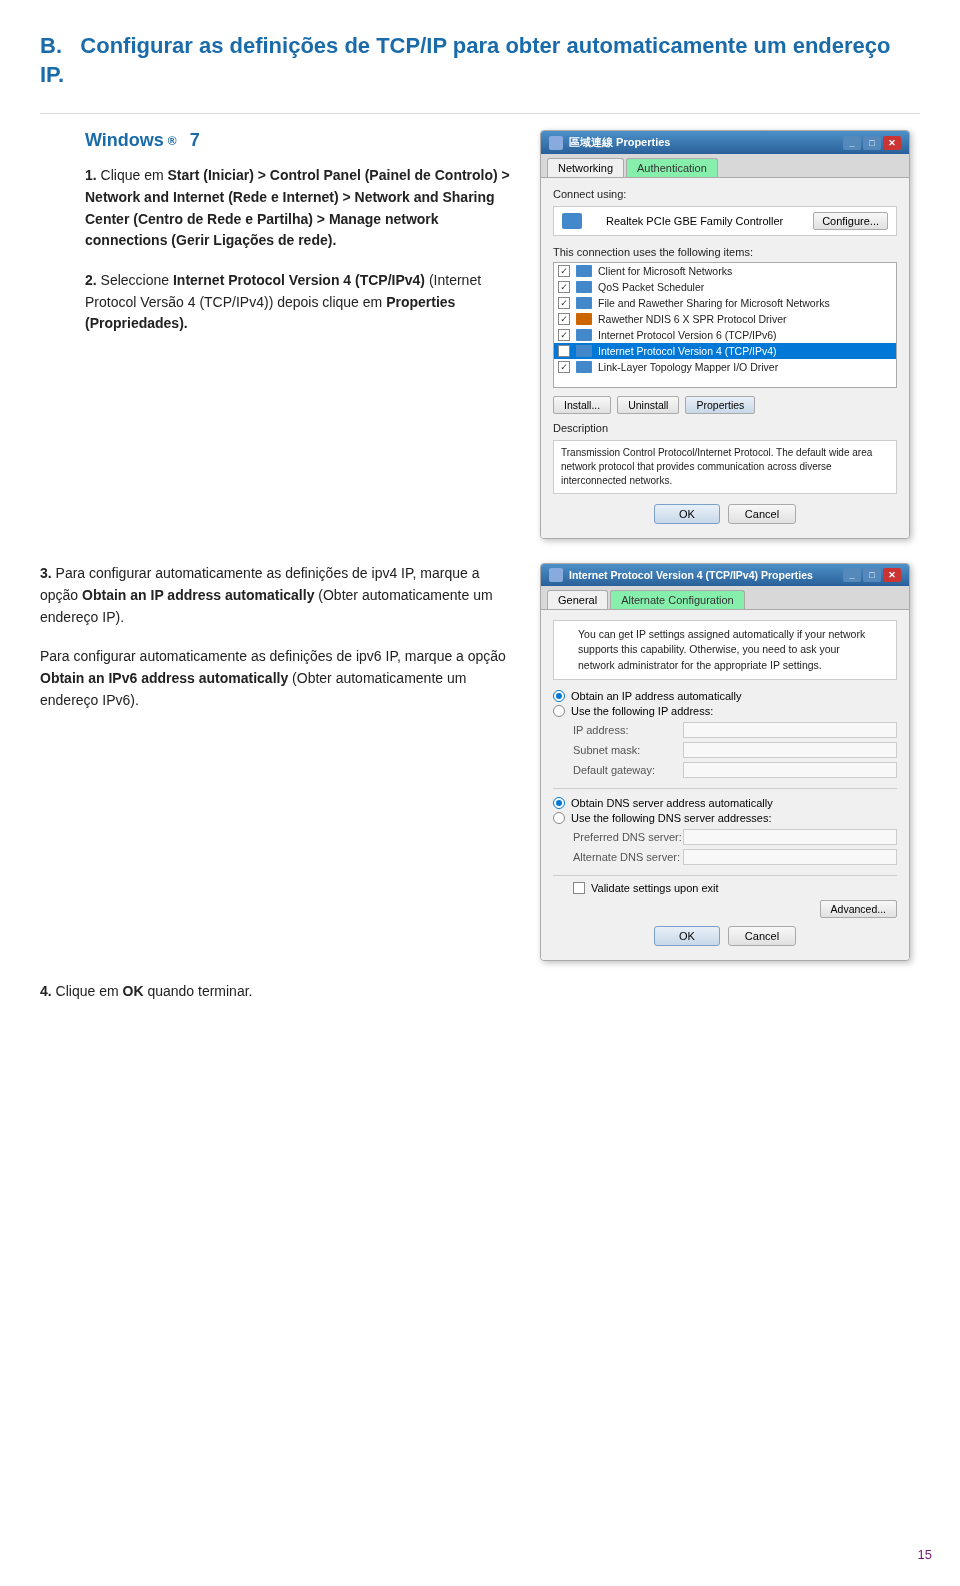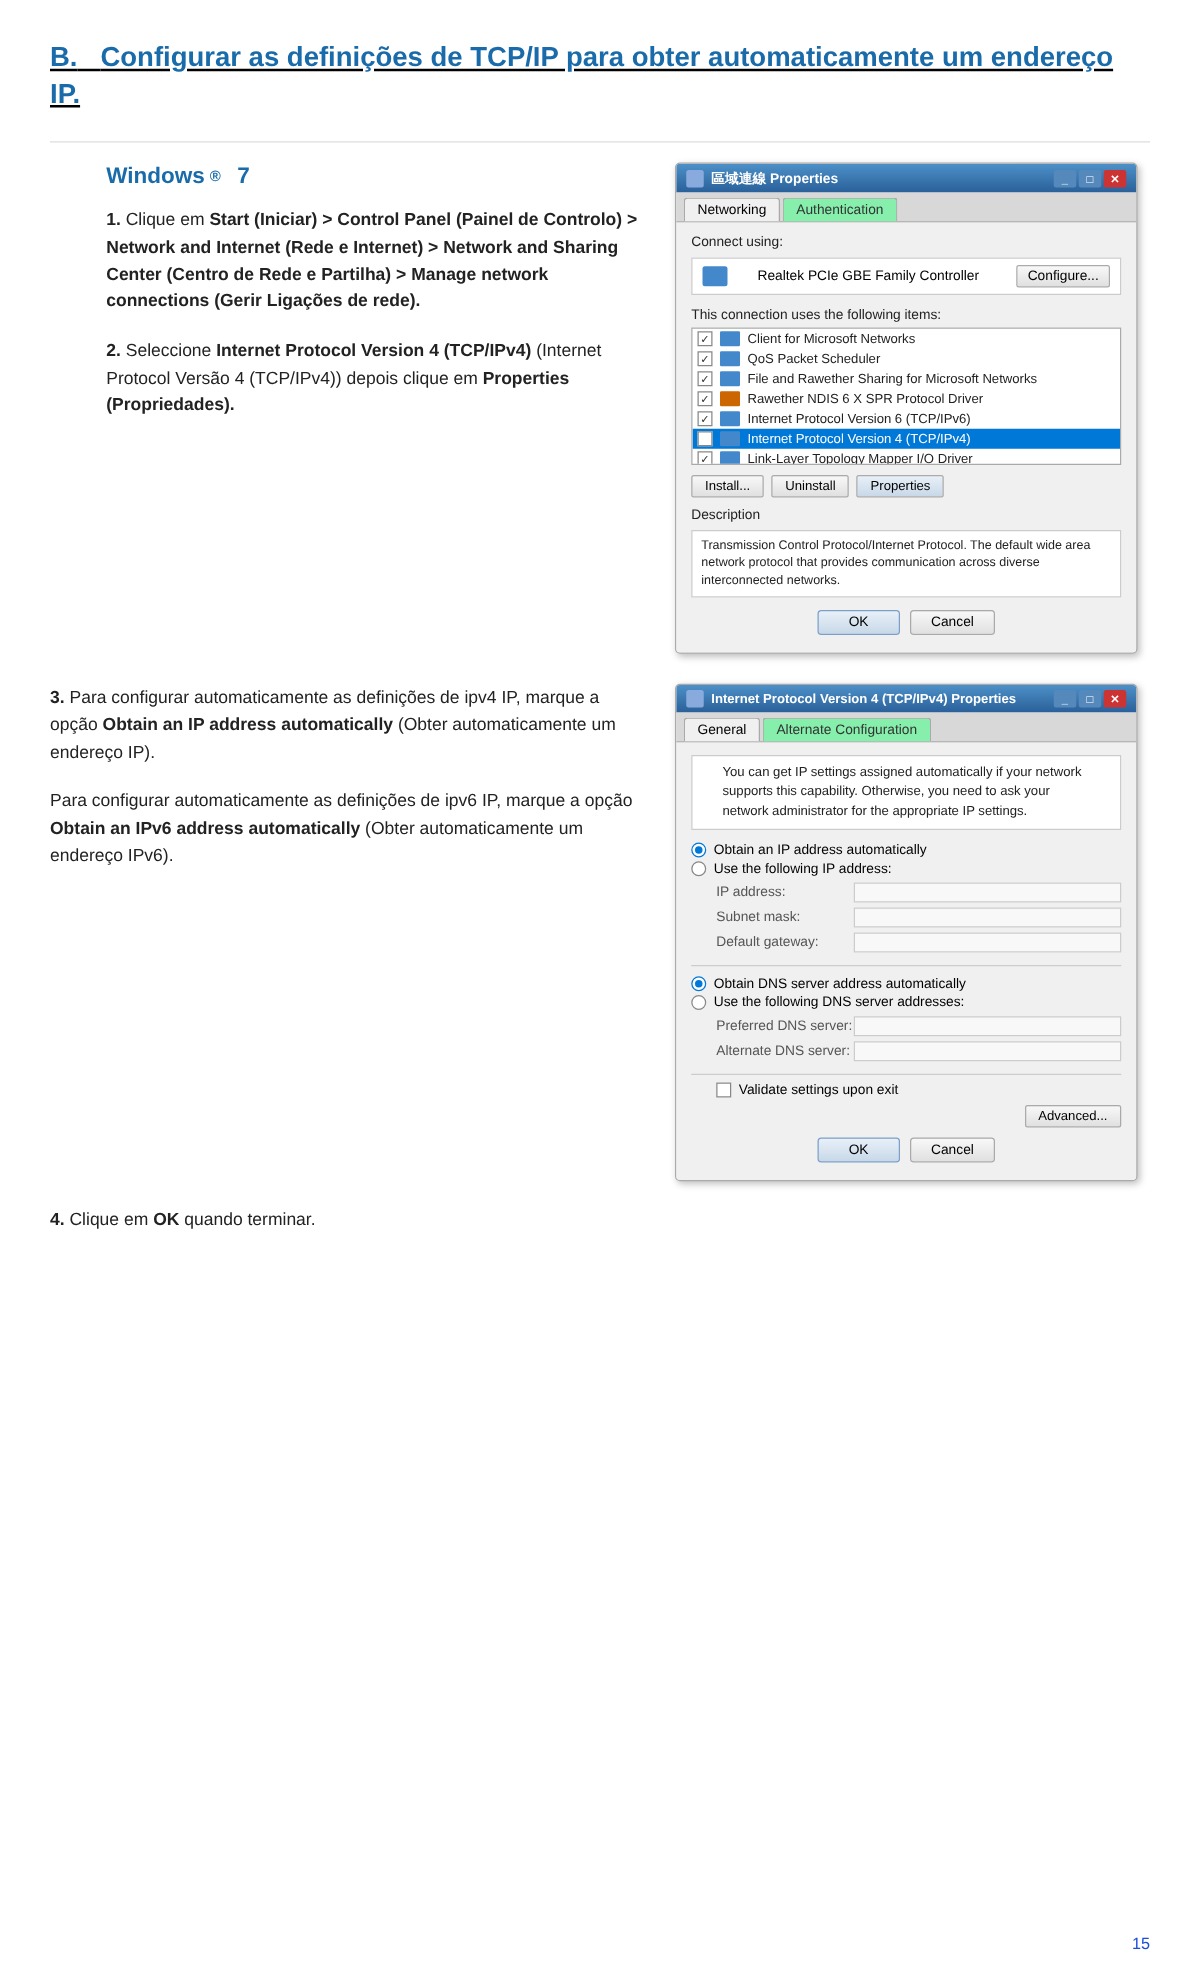--- a/index.html
+++ b/index.html
@@ -22,7 +22,6 @@
     
     .page-header {
       margin-bottom: 24px;
-      text-decoration: underline;
     }
     .main-title {
       font-size: 22px;

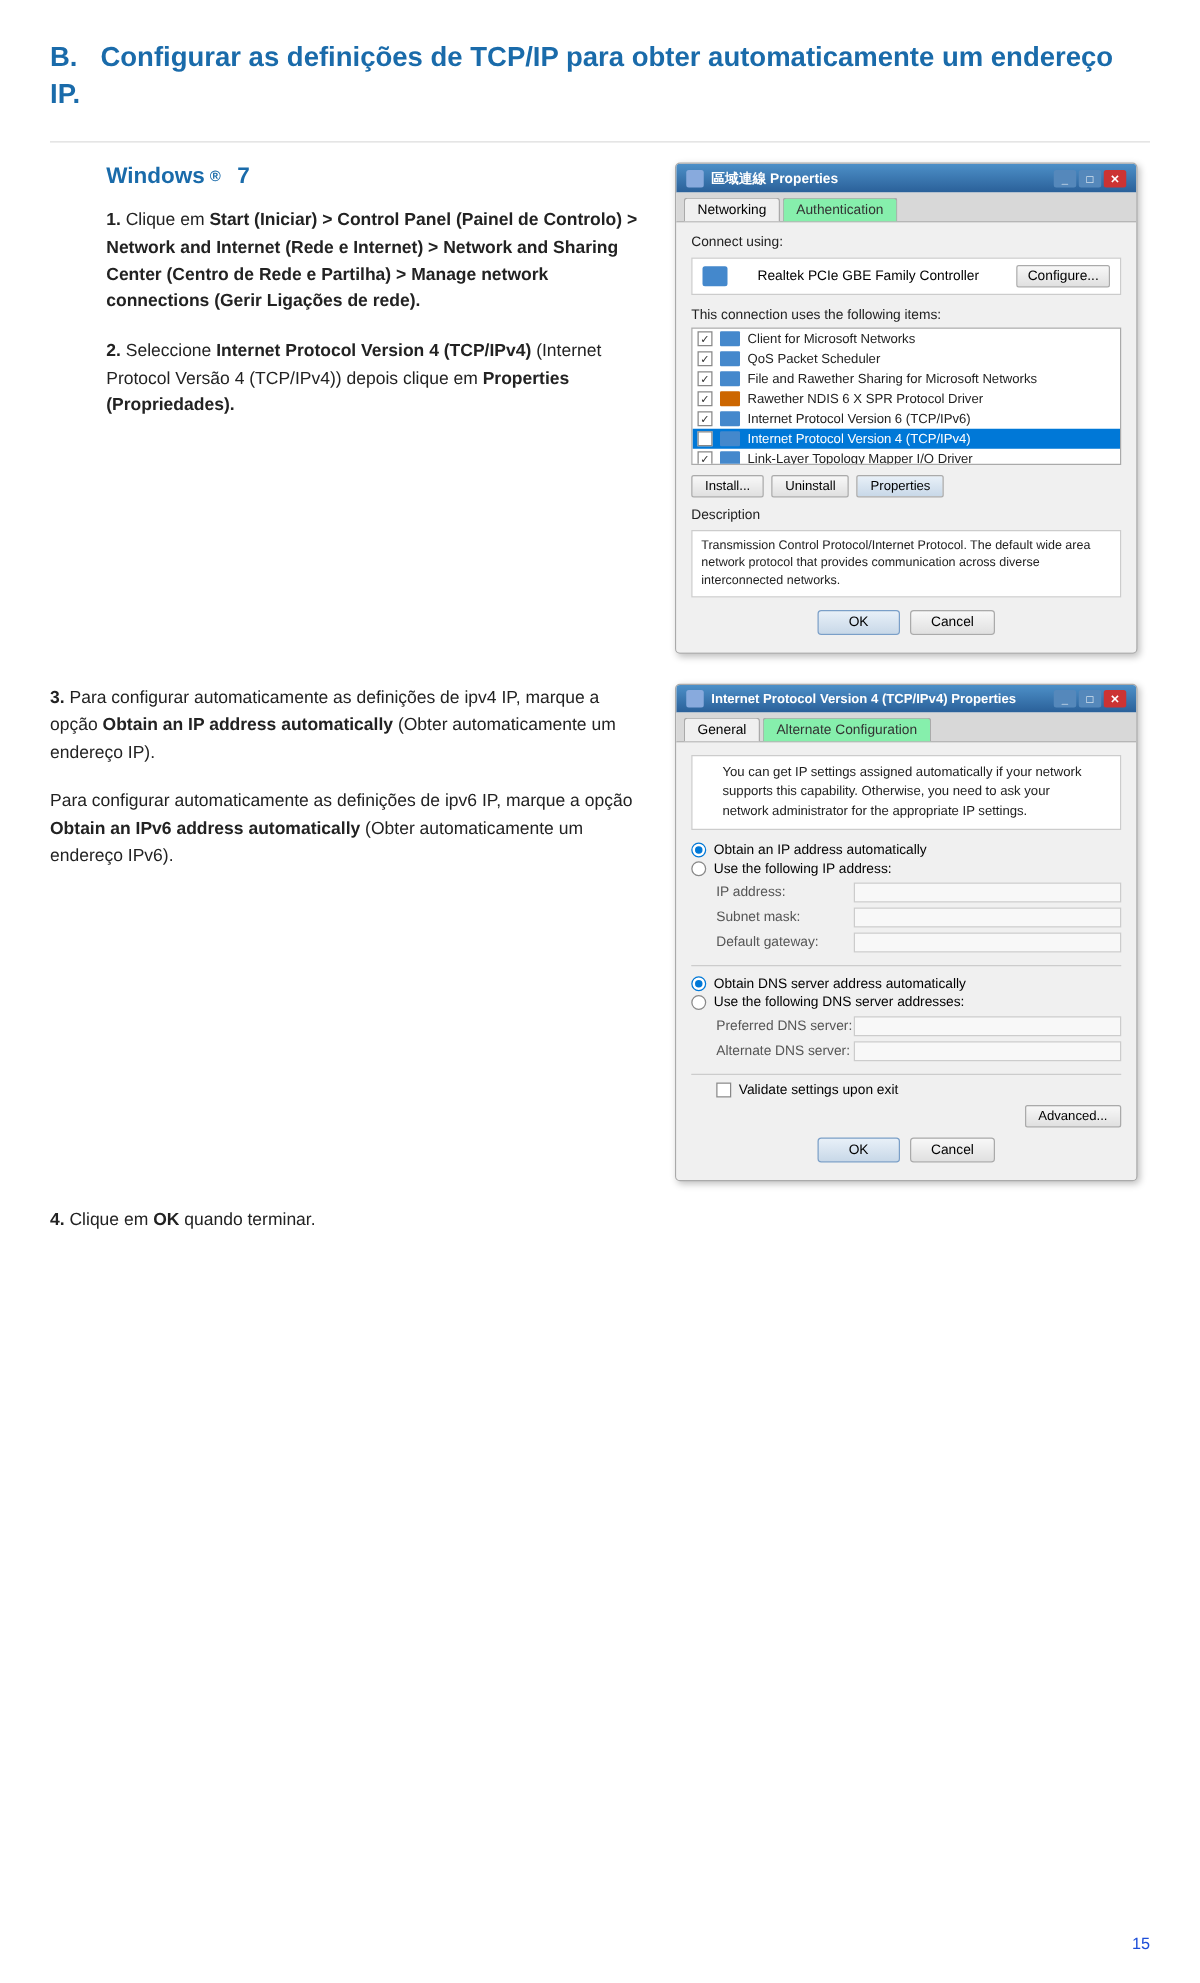--- a/index.html
+++ b/index.html
@@ -204,7 +204,7 @@
     .win-listbox {
       background: white;
       border: 1px solid #aaa;
-      height: 110px;
+      height: 126px;
       overflow: hidden;
       margin-bottom: 8px;
     }

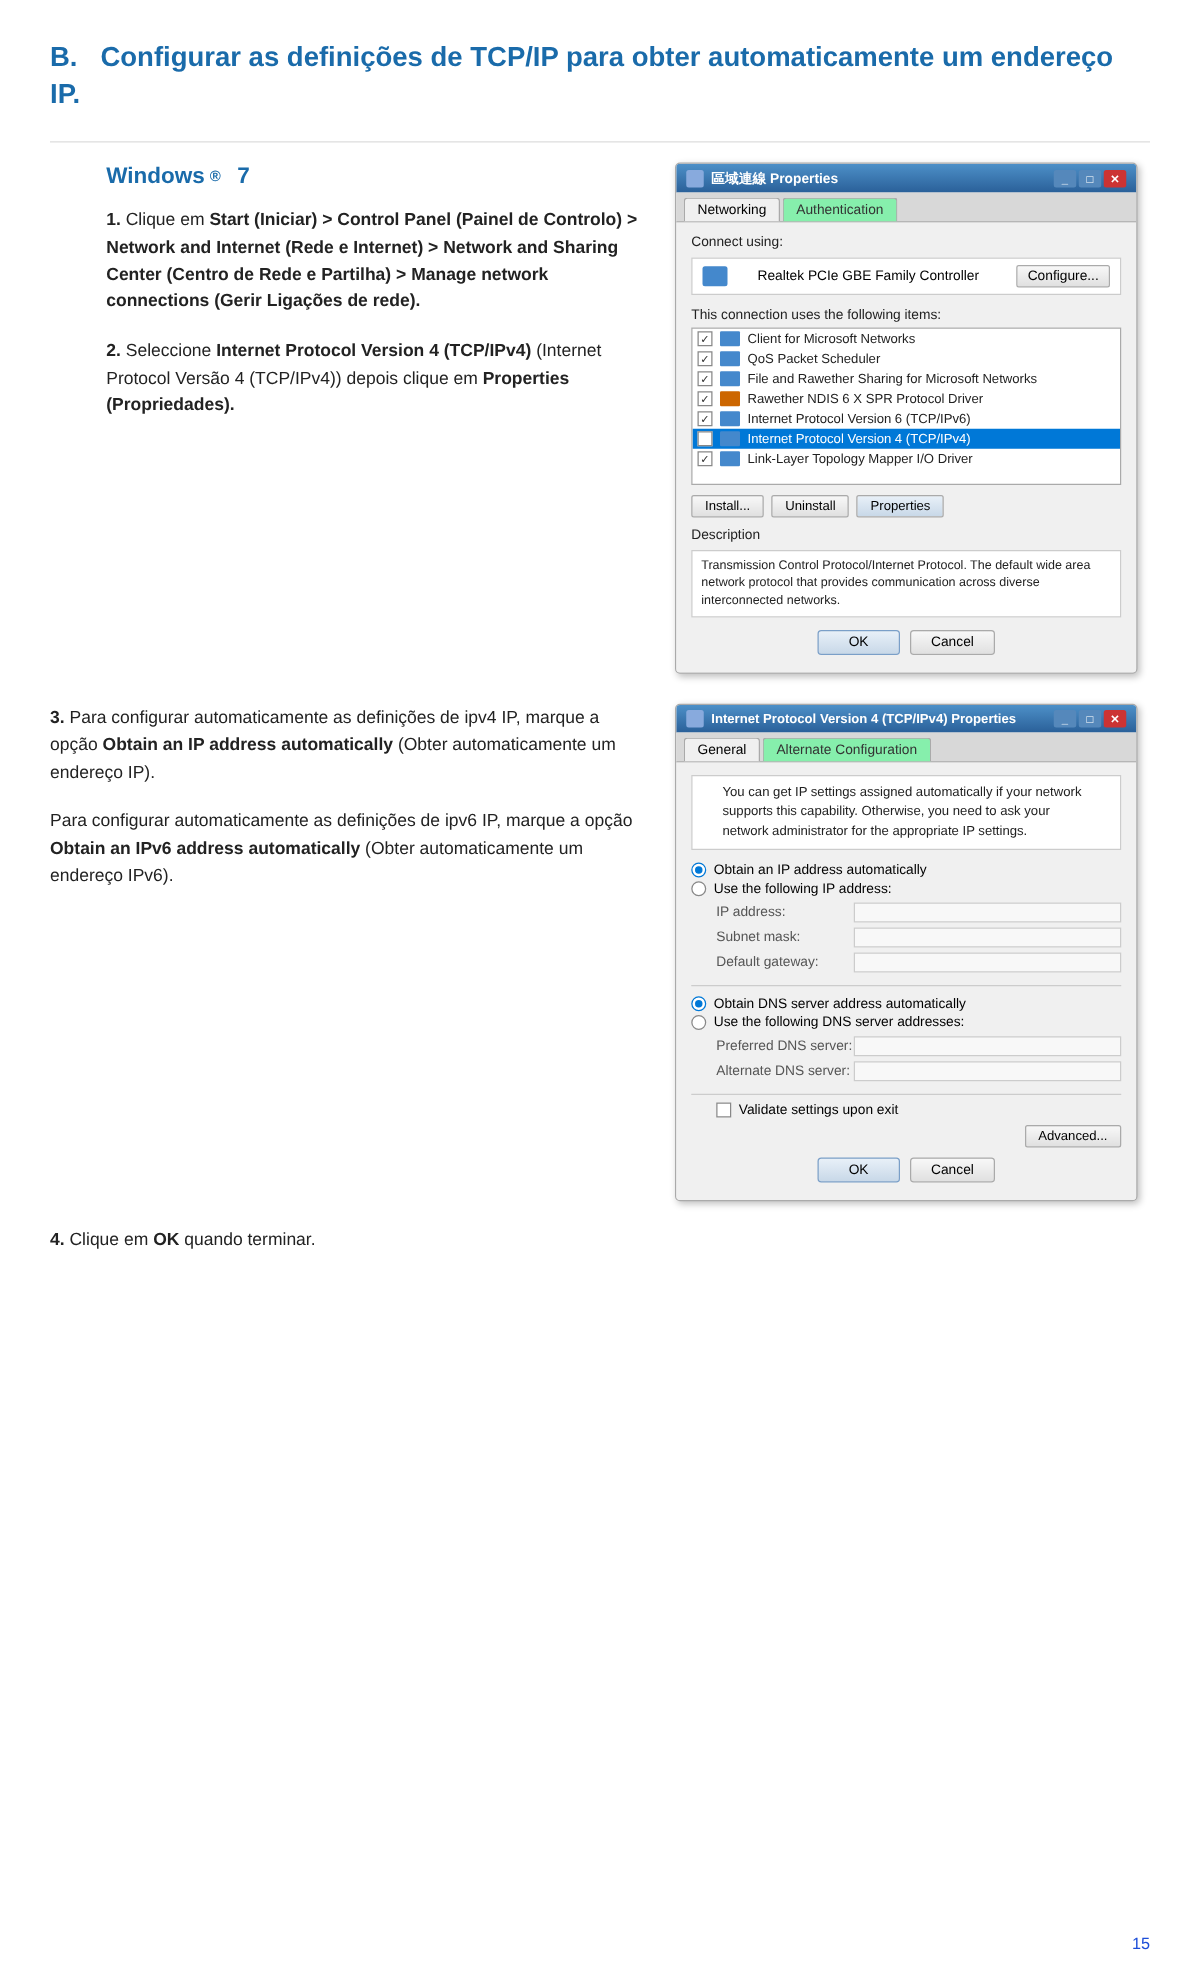--- a/index.html
+++ b/index.html
@@ -420,9 +420,9 @@
     .page-number {
       position: absolute;
       bottom: 24px;
-      right: 40px;
+      right: 28px;
       font-size: 13px;
-      color: #1d4ed8;
+      color: #701a75;
     }
 
     .divider-line {

